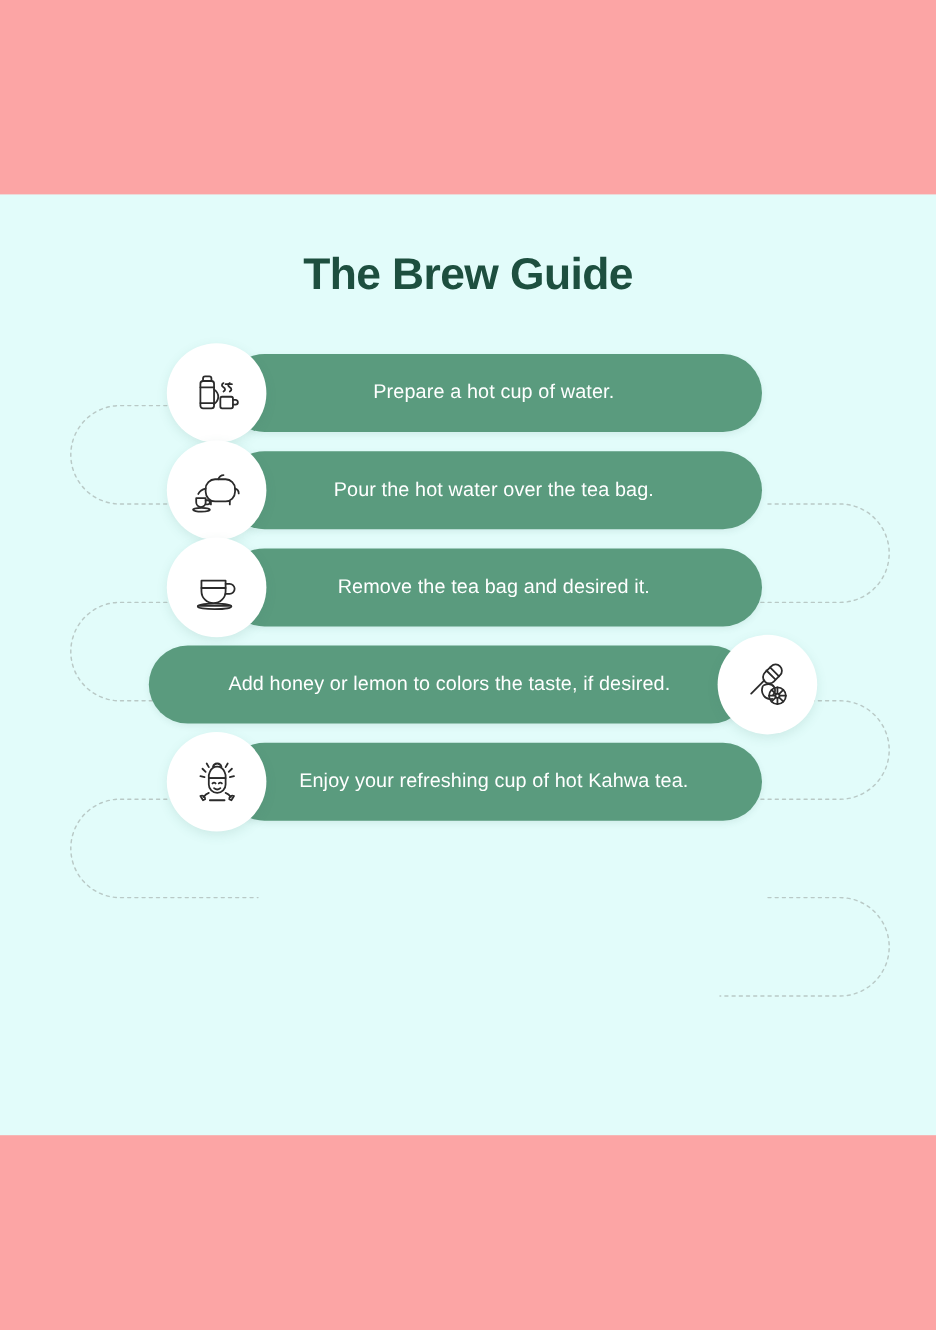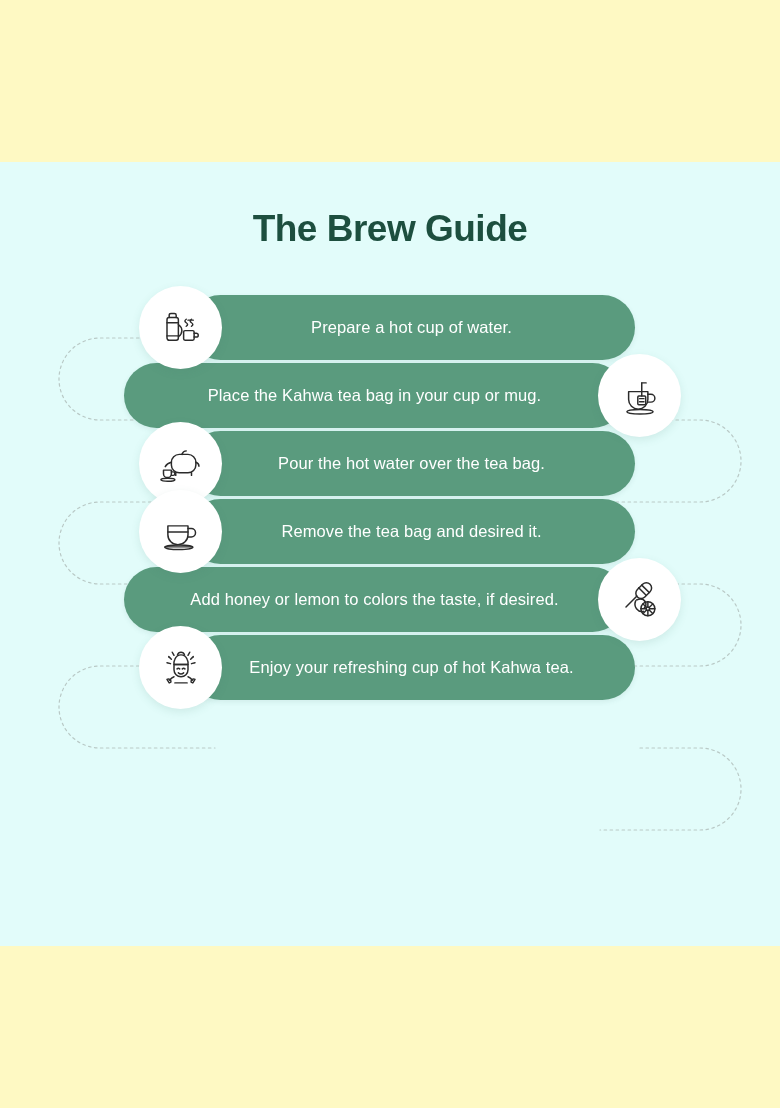--- a/index.html
+++ b/index.html
@@ -18,7 +18,7 @@
     position: relative;
     width: 780px;
     height: 1108px;
-    background: #fef9c3;
+    background: #fca5a5;
   }
 
   

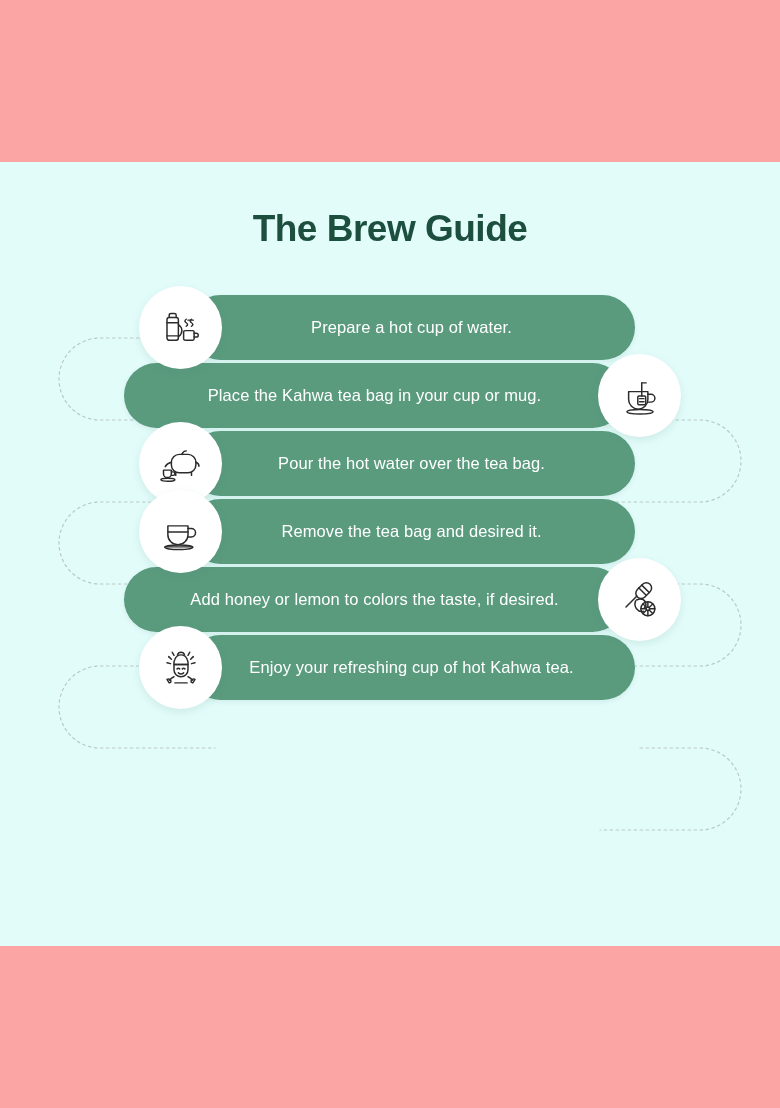--- a/index.html
+++ b/index.html
@@ -65,7 +65,7 @@
 
   .step {
     position: relative;
-    height: 68px;
+    height: 81px;
     margin-bottom: 0px;
   }
 

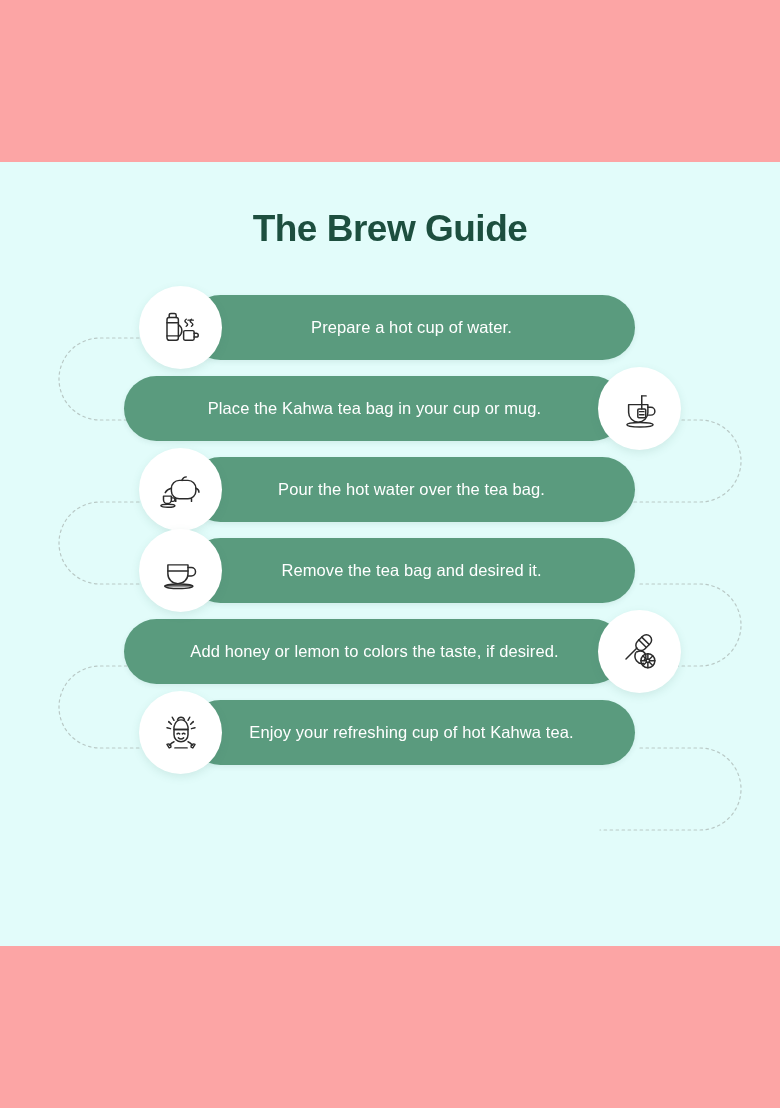--- a/index.html
+++ b/index.html
@@ -172,25 +172,6 @@
         </div>
       </div>
 
-      <div class="step right">
-        <div class="icon-circle">
-          <svg viewBox="0 0 48 48">
-            <g class="s-ico">
-              <path d="M11 19 h22 v9 a11 11 0 0 1 -11 11 a11 11 0 0 1 -11 -11 z"></path>
-              <path d="M33 22 h3.5 a4.5 4.5 0 0 1 0 9 H33"></path>
-              <ellipse cx="24" cy="42" rx="15" ry="2.6"></ellipse>
-              <line x1="26" y1="9" x2="26" y2="24"></line>
-              <rect x="21.5" y="24" width="9" height="10" rx="1.2"></rect>
-              <line x1="23.5" y1="27" x2="28.5" y2="27"></line>
-              <line x1="23.5" y1="30.5" x2="28.5" y2="30.5"></line>
-              <path d="M26 9 h5"></path>
-            </g>
-          </svg>
-        </div>
-        <div class="pill">
-          <div class="pill-text">Place the Kahwa tea bag in your cup or mug.</div>
-        </div>
-      </div>
 
       <div class="step left">
         <div class="icon-circle">

